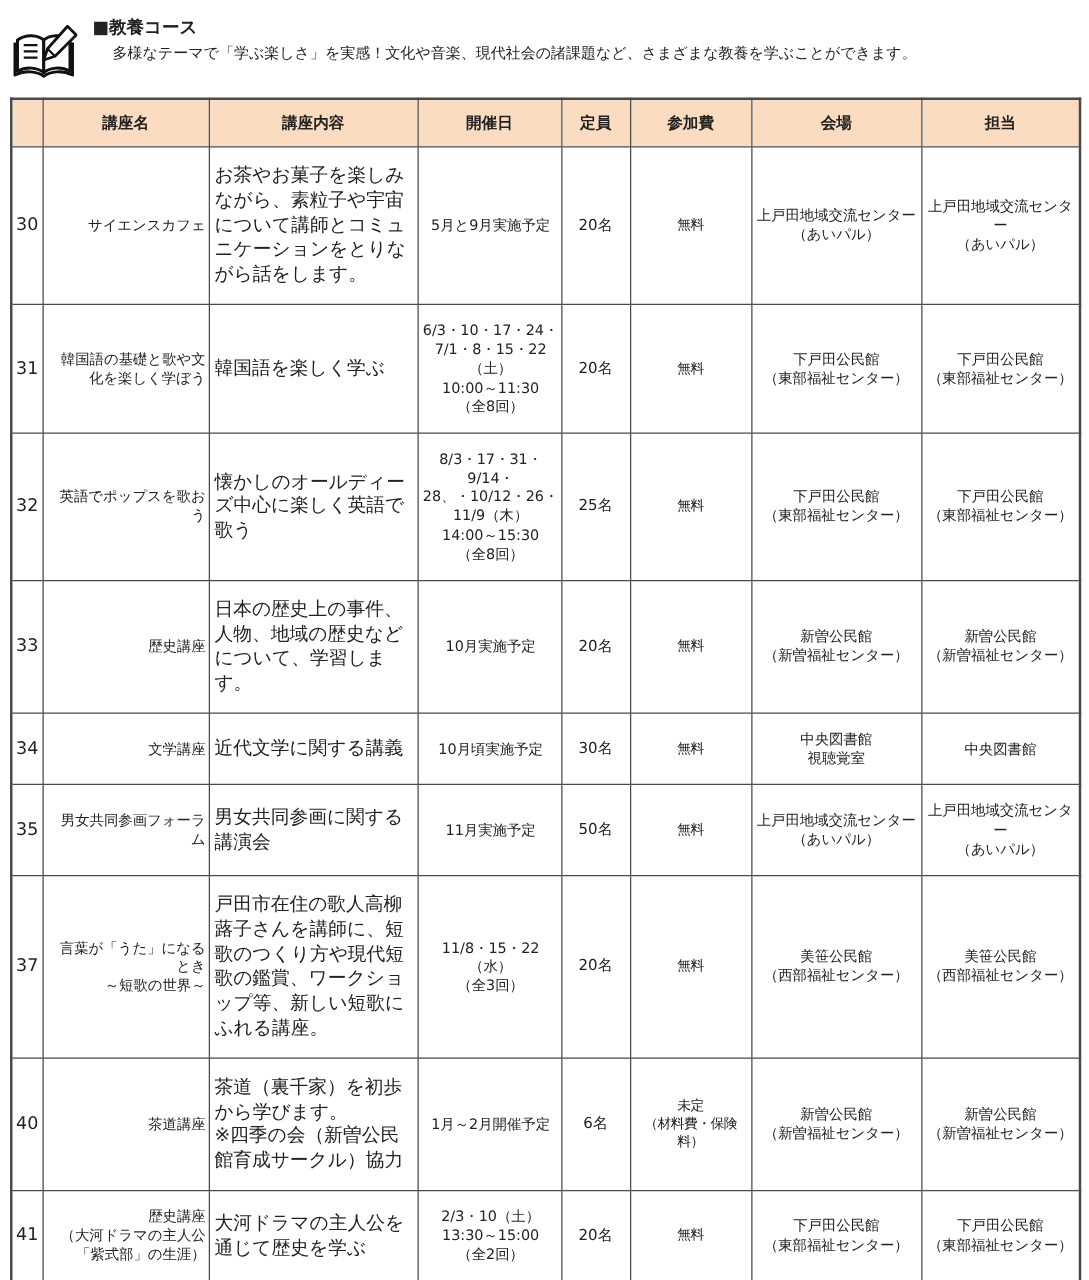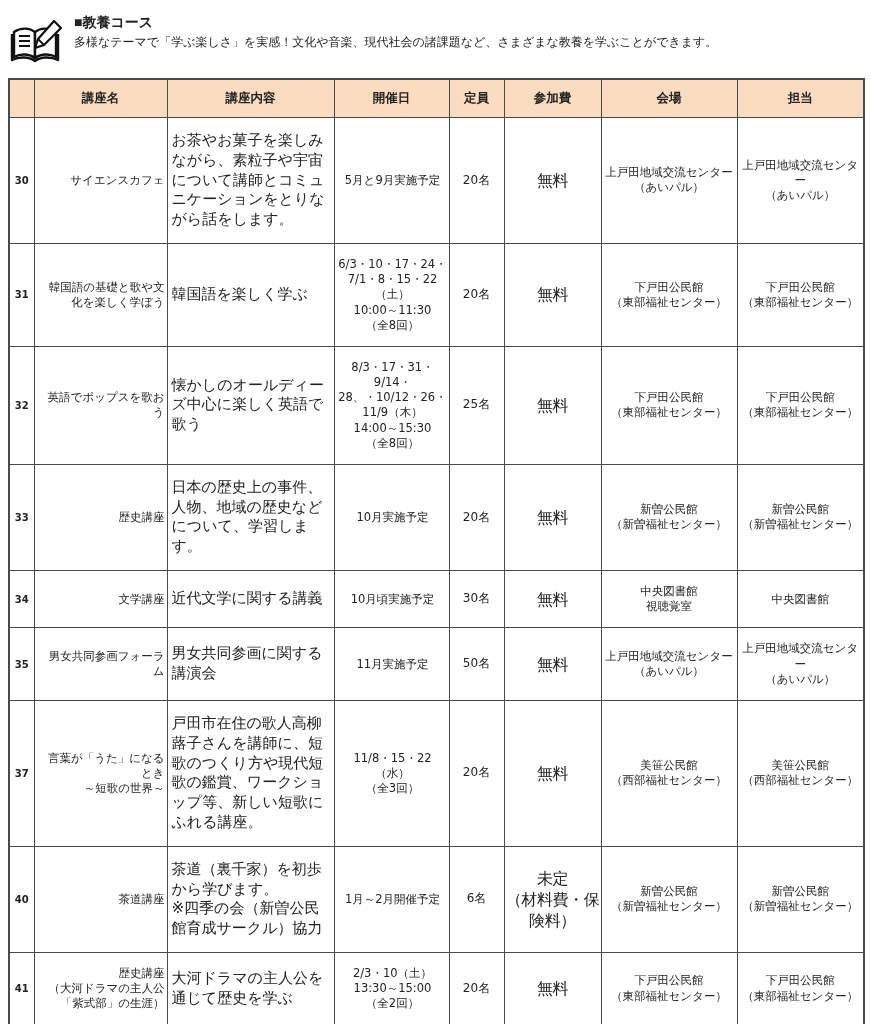--- a/index.html
+++ b/index.html
@@ -18,7 +18,7 @@
   .page{padding:10px 8px 8px 8px;}
   .doc-header{display:flex;align-items:flex-start;margin:2px 0 8px 2px;}
   .doc-icon{flex:0 0 auto;width:52px;margin-top:8px;}
-  .doc-titles{margin-left:12px;font-family:Liberation Serif, serif;}
+  .doc-titles{margin-left:12px;}
   .doc-title{font-size:14px;font-weight:bold;line-height:1.5;}
   .doc-subtitle{font-size:12px;line-height:1.6;}
   table.course-table{

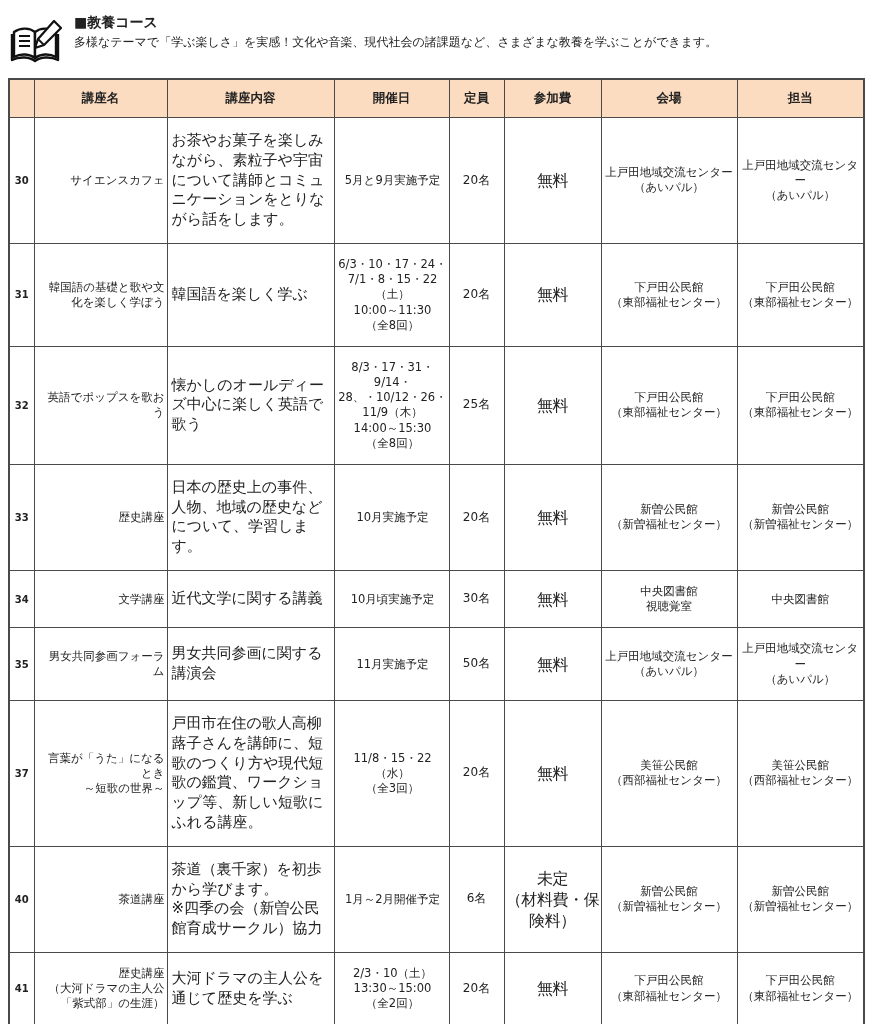--- a/index.html
+++ b/index.html
@@ -20,7 +20,7 @@
   .doc-icon{flex:0 0 auto;width:52px;margin-top:8px;}
   .doc-titles{margin-left:12px;}
   .doc-title{font-size:14px;font-weight:bold;line-height:1.5;}
-  .doc-subtitle{font-size:12px;line-height:1.6;}
+  .doc-subtitle{font-size:12px;line-height:1.6;margin-left:16px;}
   table.course-table{
     border-collapse:collapse;
     table-layout:fixed;

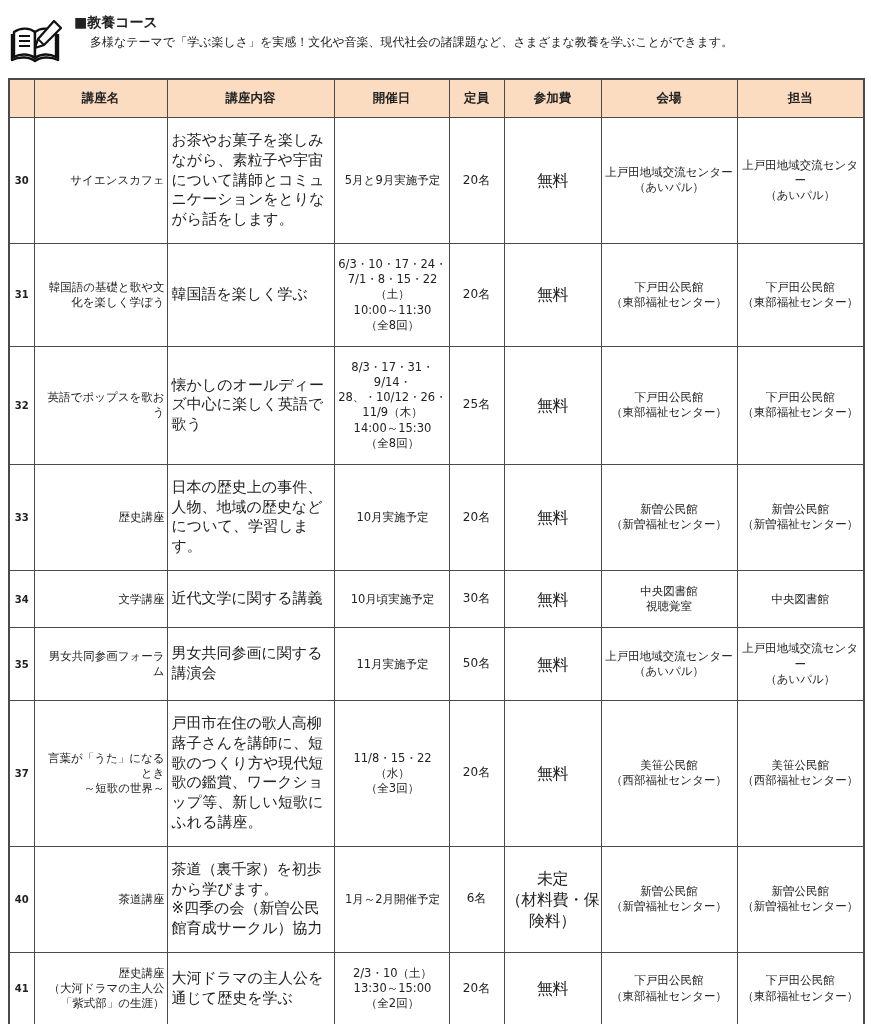--- a/index.html
+++ b/index.html
@@ -46,7 +46,7 @@
     padding:13px 3px;
     text-align:center;
   }
-  td.col-no{font-size:10px;padding-left:2px;padding-right:2px;font-weight:bold;}
+  td.col-no{font-size:14px;padding-left:2px;padding-right:2px;}
   td.col-name{text-align:right;font-size:11.5px;padding-left:4px;padding-right:2px;}
   td.col-content{text-align:left;font-size:15px;padding-left:4px;padding-right:2px;}
   td.col-date{font-size:11.5px;padding-left:3px;padding-right:1px;}

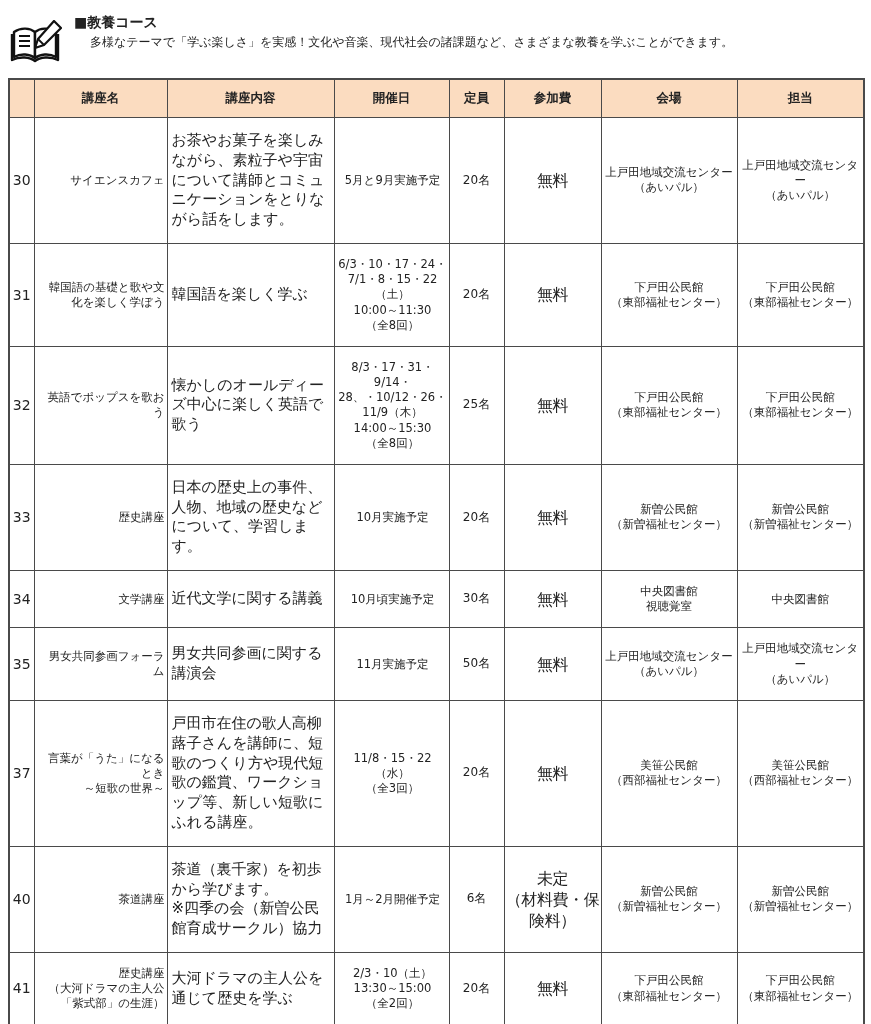--- a/index.html
+++ b/index.html
@@ -50,7 +50,7 @@
   td.col-name{text-align:right;font-size:11.5px;padding-left:4px;padding-right:2px;}
   td.col-content{text-align:left;font-size:15px;padding-left:4px;padding-right:2px;}
   td.col-date{font-size:11.5px;padding-left:3px;padding-right:1px;}
-  td.col-fee{font-size:16px;letter-spacing:-0.4px;padding-left:1px;padding-right:1px;}
+  td.col-fee{font-size:11px;letter-spacing:-0.4px;padding-left:1px;padding-right:1px;}
   td.col-venue,td.col-staff{font-size:11.5px;padding-left:1px;padding-right:1px;}
 </style>
 </head>

